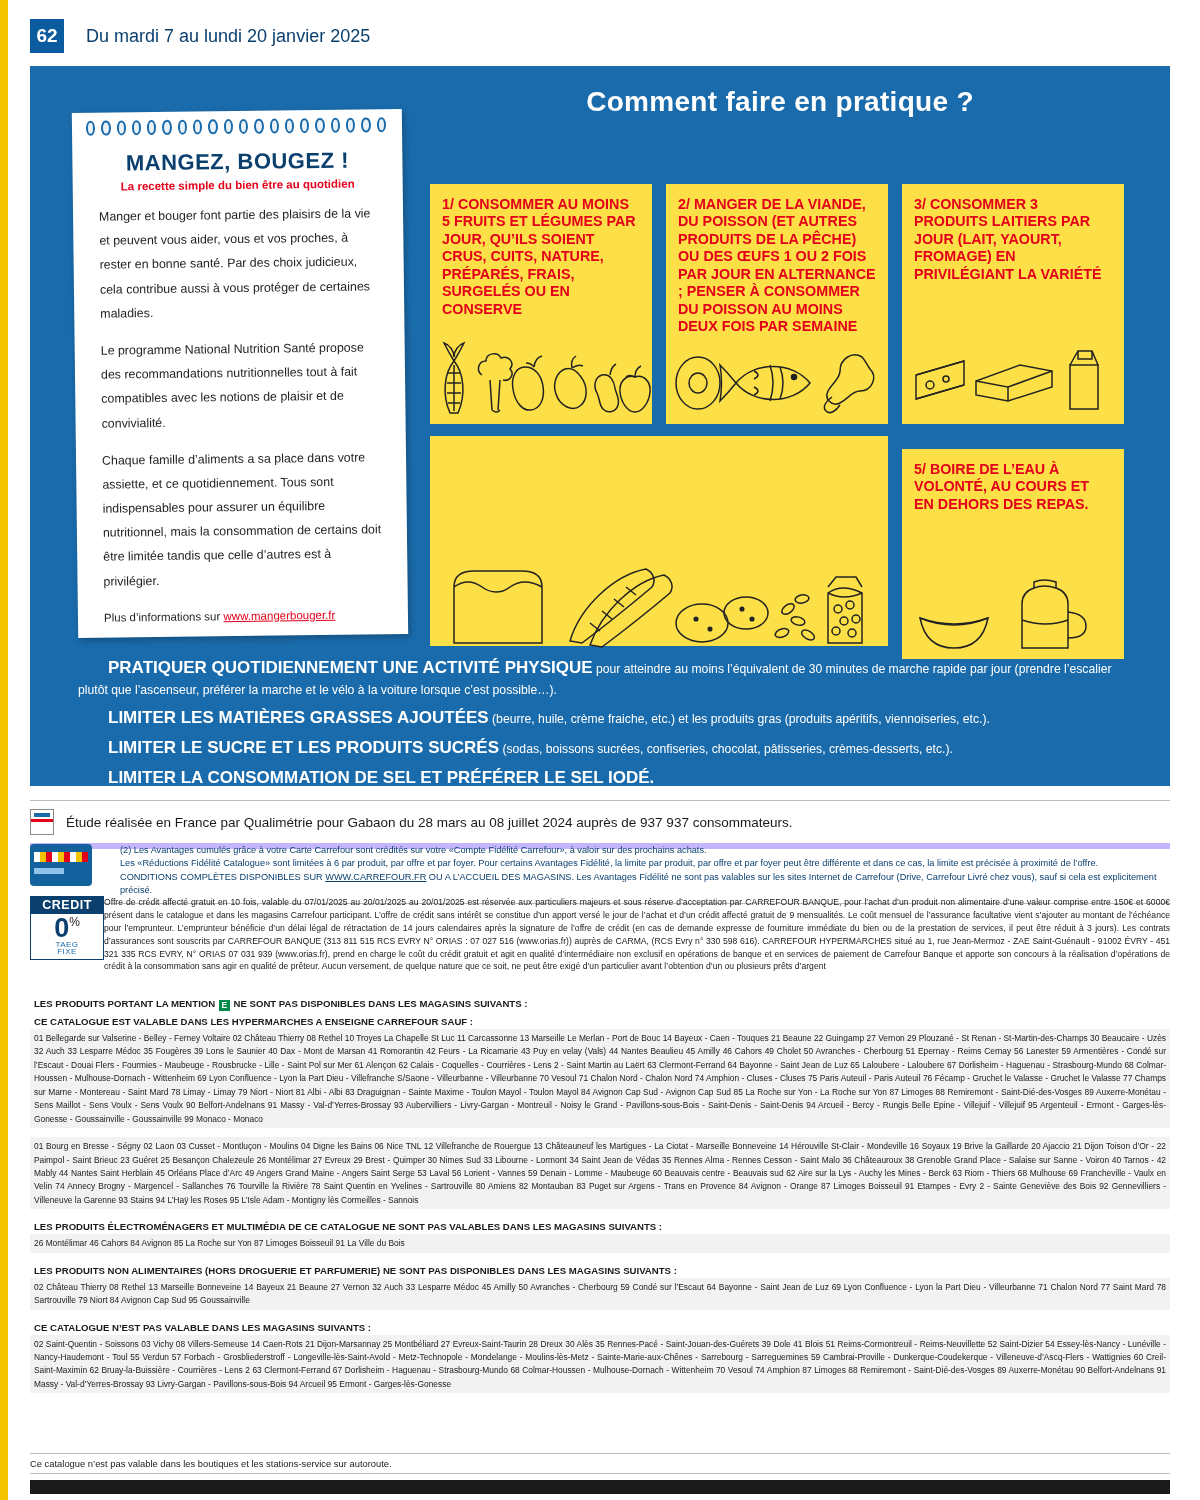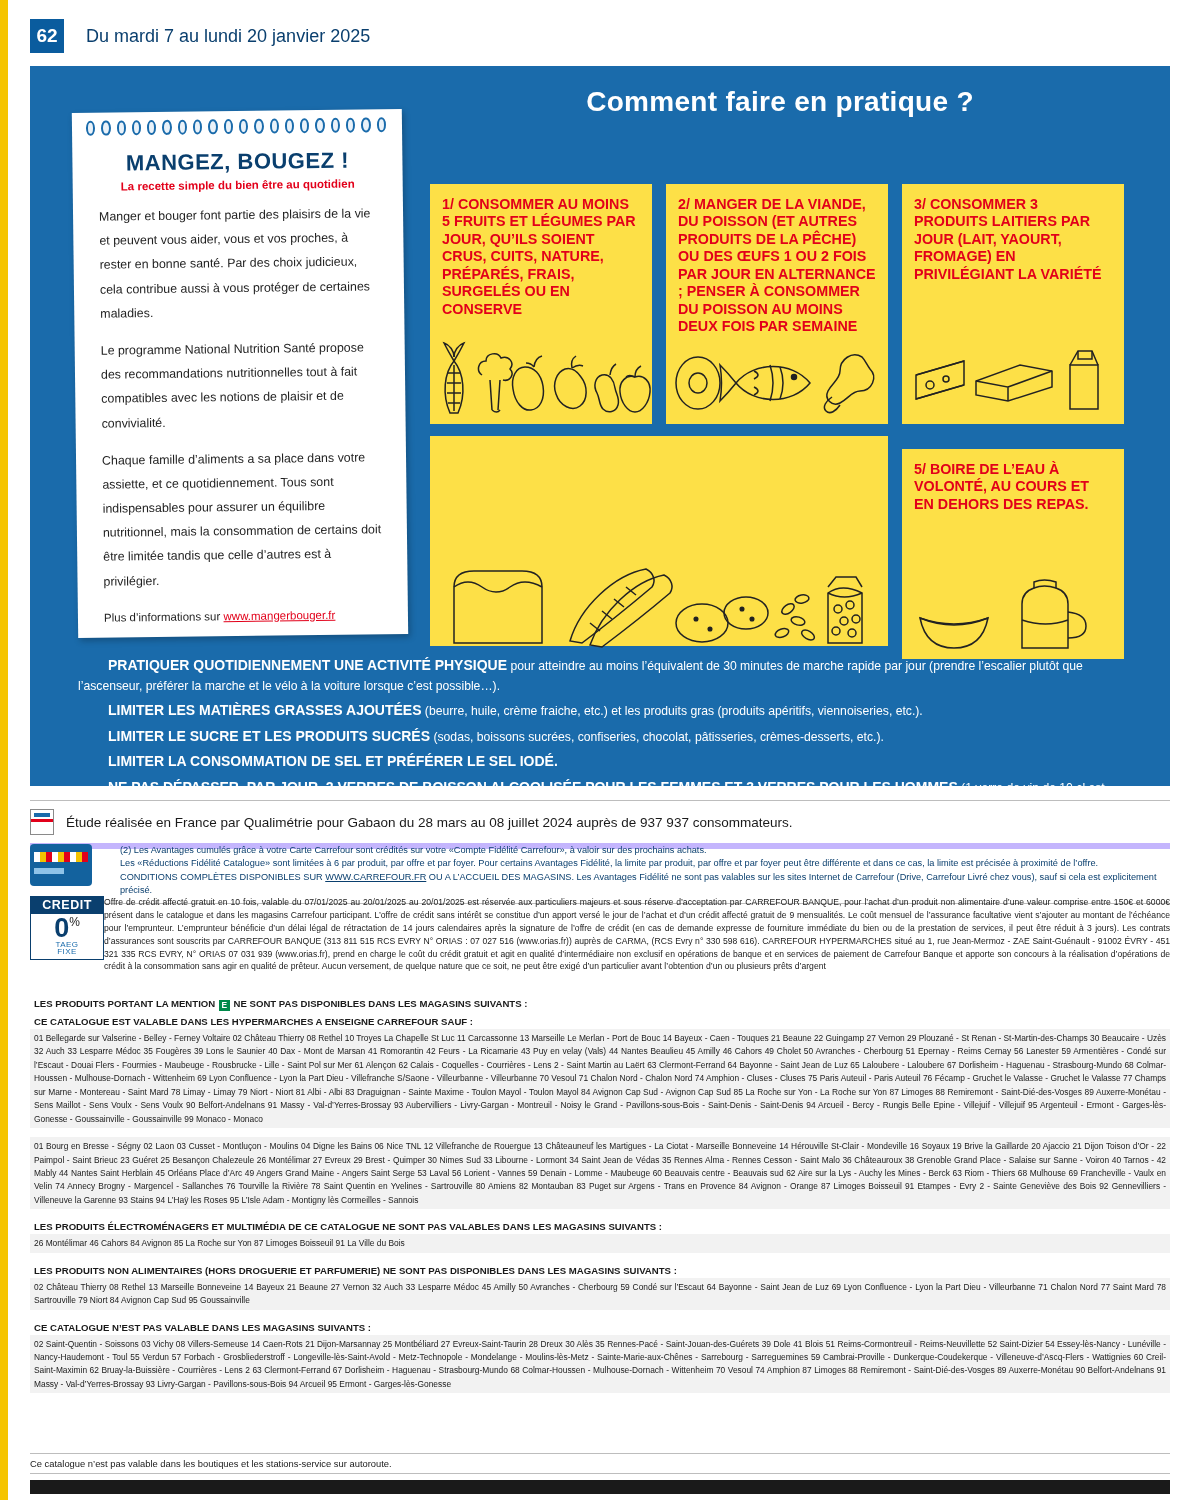--- a/index.html
+++ b/index.html
@@ -132,7 +132,7 @@
     line-height: 1.6;
   }
   .reco p { margin: 0 0 3px 0; }
-  .reco b { font-size: 14px; padding-left: 30px; }
+  .reco b { font-size: 17px; padding-left: 30px; }
 
   
   .study {

